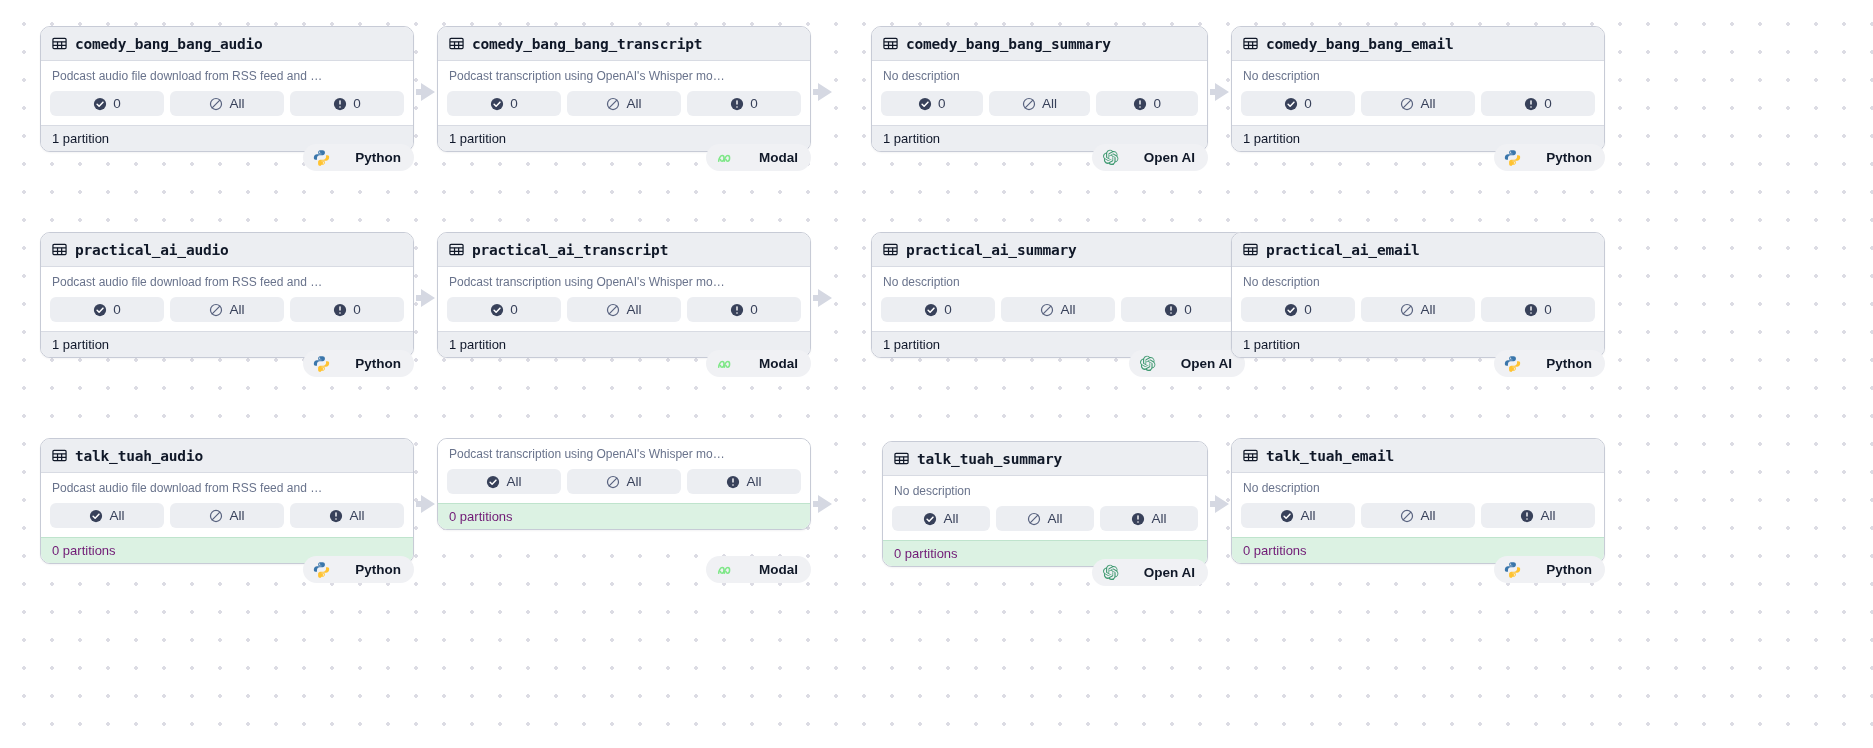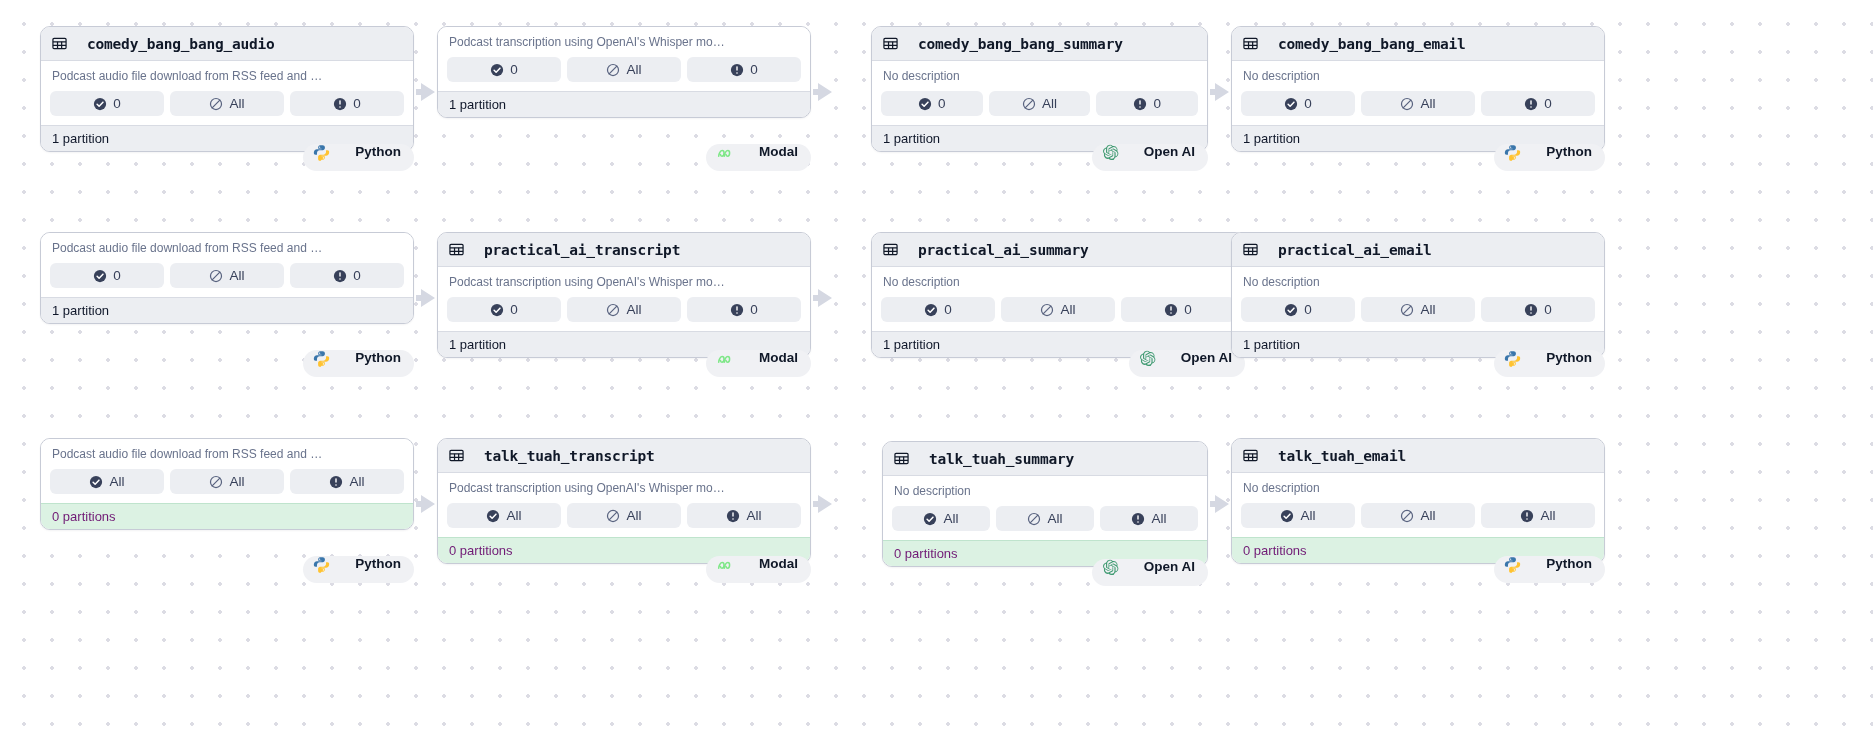--- a/index.html
+++ b/index.html
@@ -45,7 +45,7 @@
     height: 34px;
     display: flex;
     align-items: center;
-    gap: 20px;
+    gap: 8px;
     padding: 0 11px;
   }
 

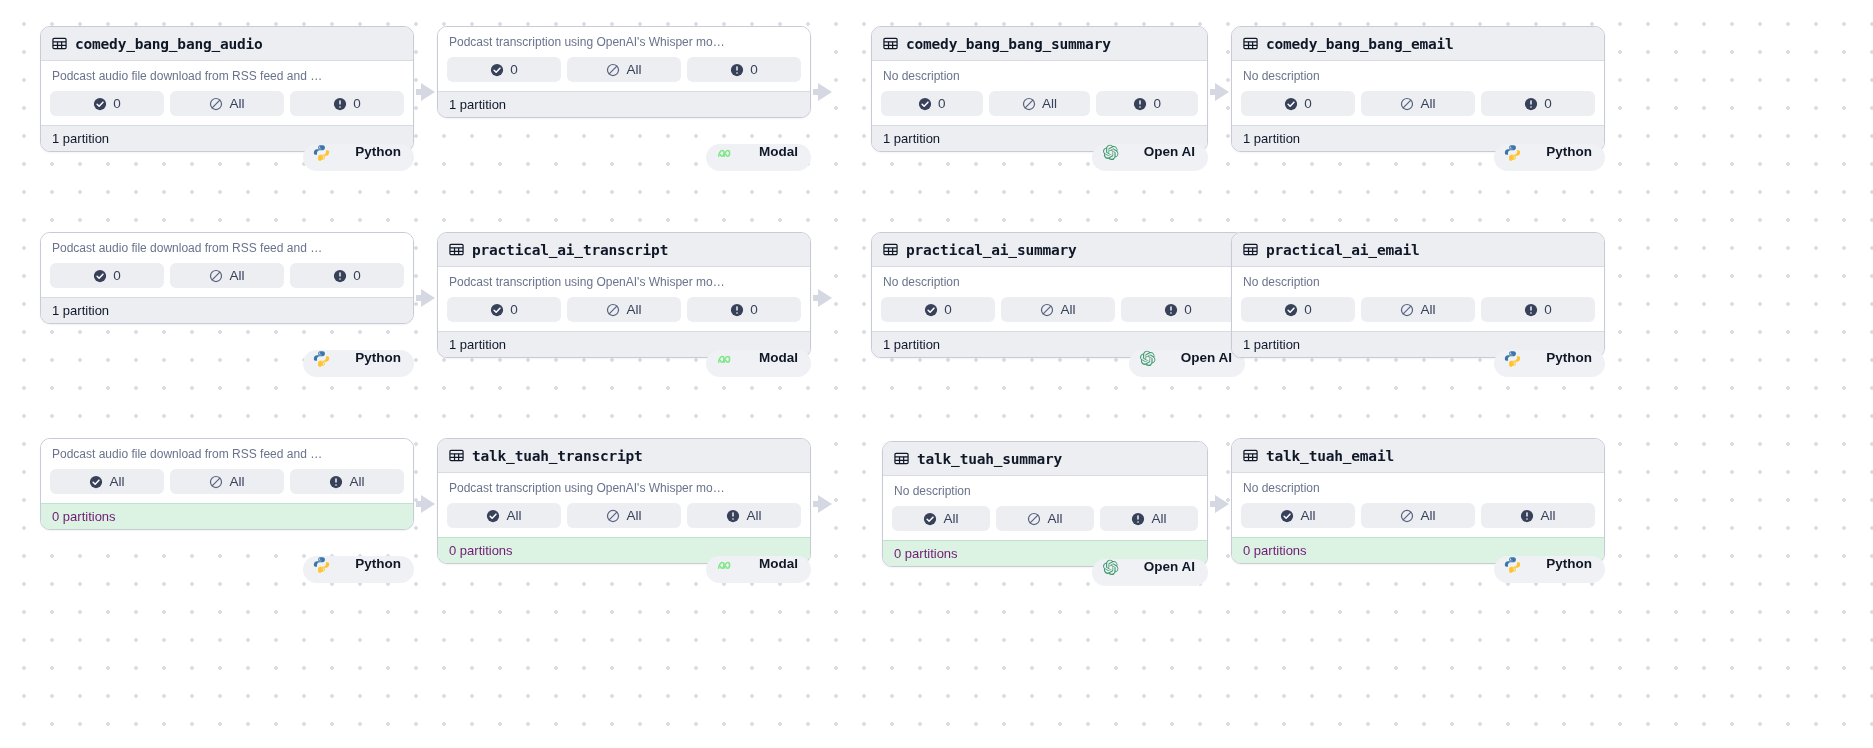--- a/index.html
+++ b/index.html
@@ -248,6 +248,16 @@
     </div>
     <div class="asset-node" style="left: 437px; top: 26px;">
       <div class="asset-card">
+        <div class="card-header">
+          <svg class="tbl-icon" width="15" height="15" viewBox="0 0 16 16">
+    <rect x="1" y="2.5" width="14" height="11" rx="1.2" fill="none" stroke="#101828" stroke-width="1.3"></rect>
+    <line x1="1" y1="6.2" x2="15" y2="6.2" stroke="#101828" stroke-width="1.3"></line>
+    <line x1="1" y1="9.9" x2="15" y2="9.9" stroke="#101828" stroke-width="1.3"></line>
+    <line x1="5.9" y1="6.2" x2="5.9" y2="13.5" stroke="#101828" stroke-width="1.3"></line>
+    <line x1="10.3" y1="6.2" x2="10.3" y2="13.5" stroke="#101828" stroke-width="1.3"></line>
+  </svg>
+          <span class="card-title">comedy_bang_bang_transcript</span>
+        </div>
         <div class="card-body">
           <div class="card-desc">Podcast transcription using OpenAI's Whisper mo…</div>
           <div class="stat-row">

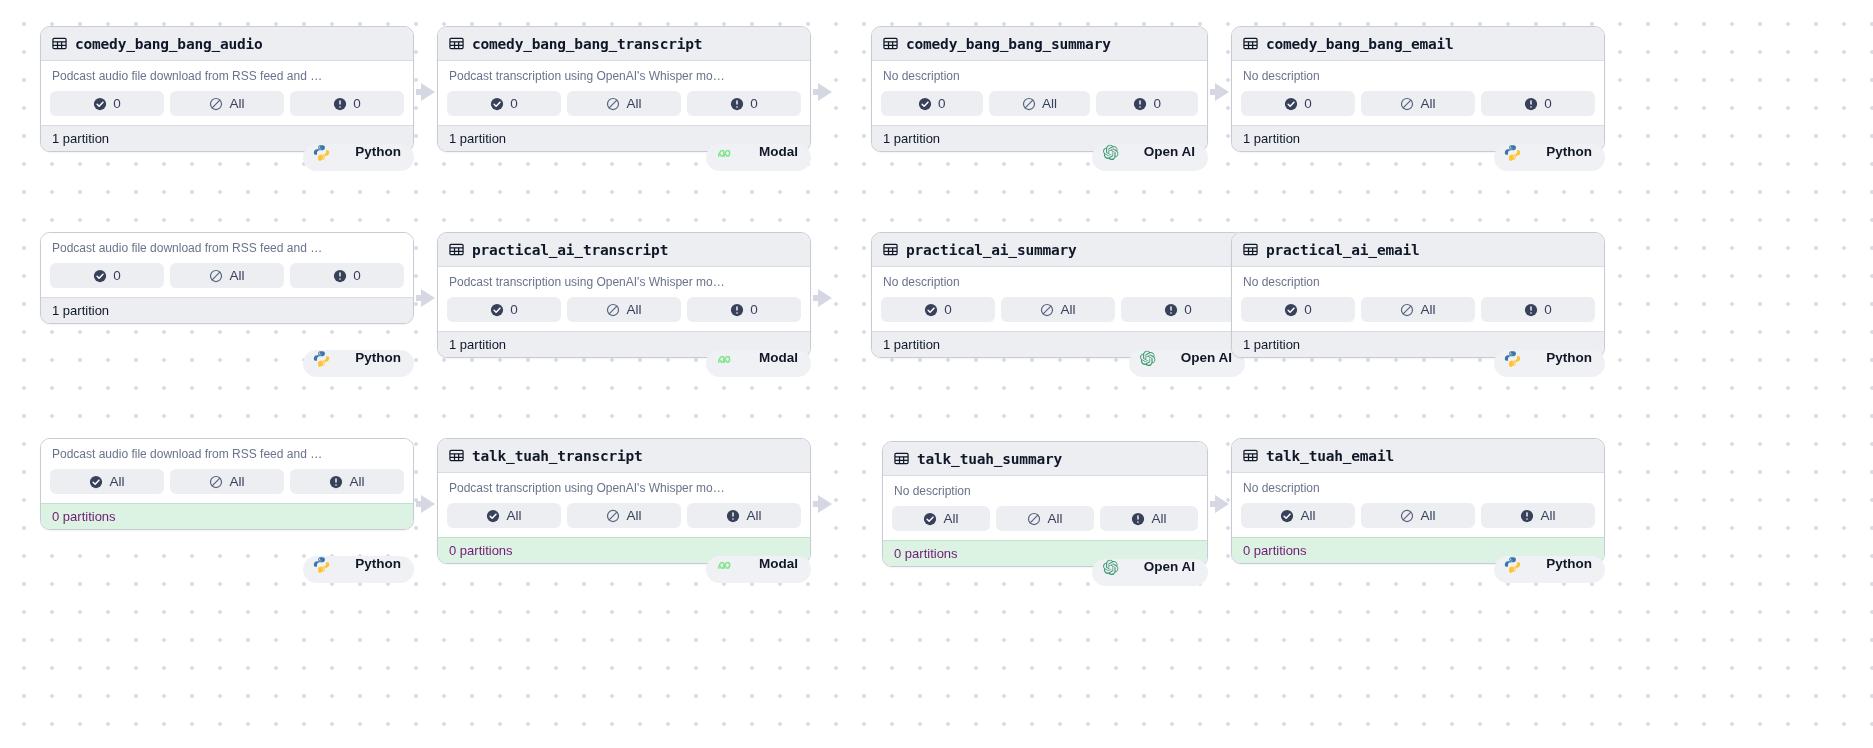--- a/index.html
+++ b/index.html
@@ -125,6 +125,7 @@
     background: #f0f1f4;
     border-radius: 14px;
     display: inline-flex;
+    align-items: center;
     gap: 25px;
     padding: 0 13px 0 10px;
     cursor: pointer;

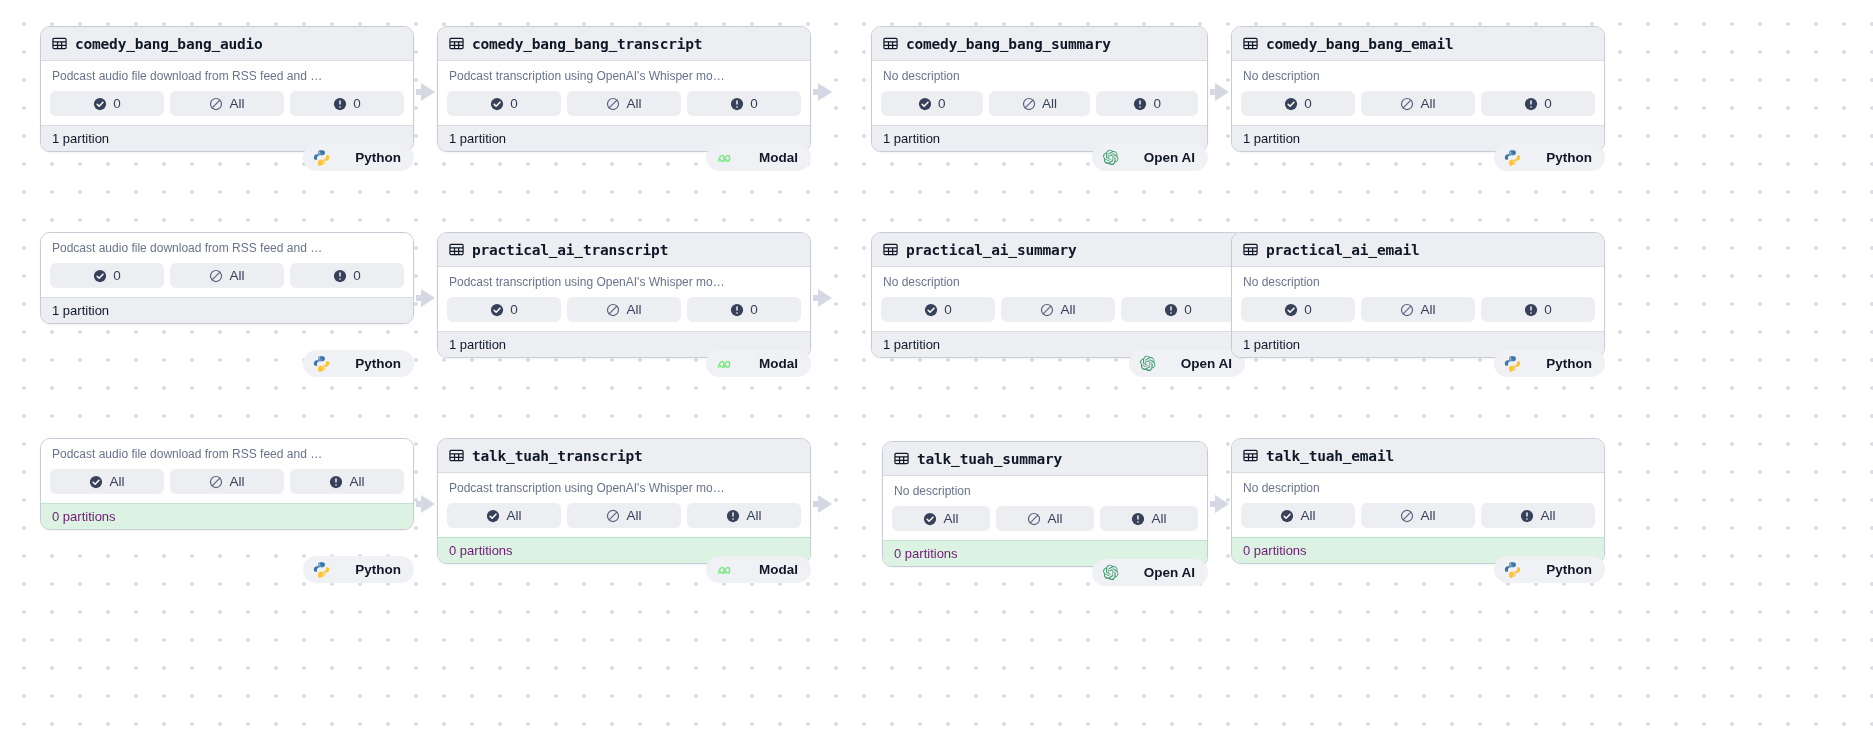--- a/index.html
+++ b/index.html
@@ -398,6 +398,16 @@
     </div>
     <div class="asset-node" style="left: 40px; top: 232px;">
       <div class="asset-card">
+        <div class="card-header">
+          <svg class="tbl-icon" width="15" height="15" viewBox="0 0 16 16">
+    <rect x="1" y="2.5" width="14" height="11" rx="1.2" fill="none" stroke="#101828" stroke-width="1.3"></rect>
+    <line x1="1" y1="6.2" x2="15" y2="6.2" stroke="#101828" stroke-width="1.3"></line>
+    <line x1="1" y1="9.9" x2="15" y2="9.9" stroke="#101828" stroke-width="1.3"></line>
+    <line x1="5.9" y1="6.2" x2="5.9" y2="13.5" stroke="#101828" stroke-width="1.3"></line>
+    <line x1="10.3" y1="6.2" x2="10.3" y2="13.5" stroke="#101828" stroke-width="1.3"></line>
+  </svg>
+          <span class="card-title">practical_ai_audio</span>
+        </div>
         <div class="card-body">
           <div class="card-desc">Podcast audio file download from RSS feed and …</div>
           <div class="stat-row">

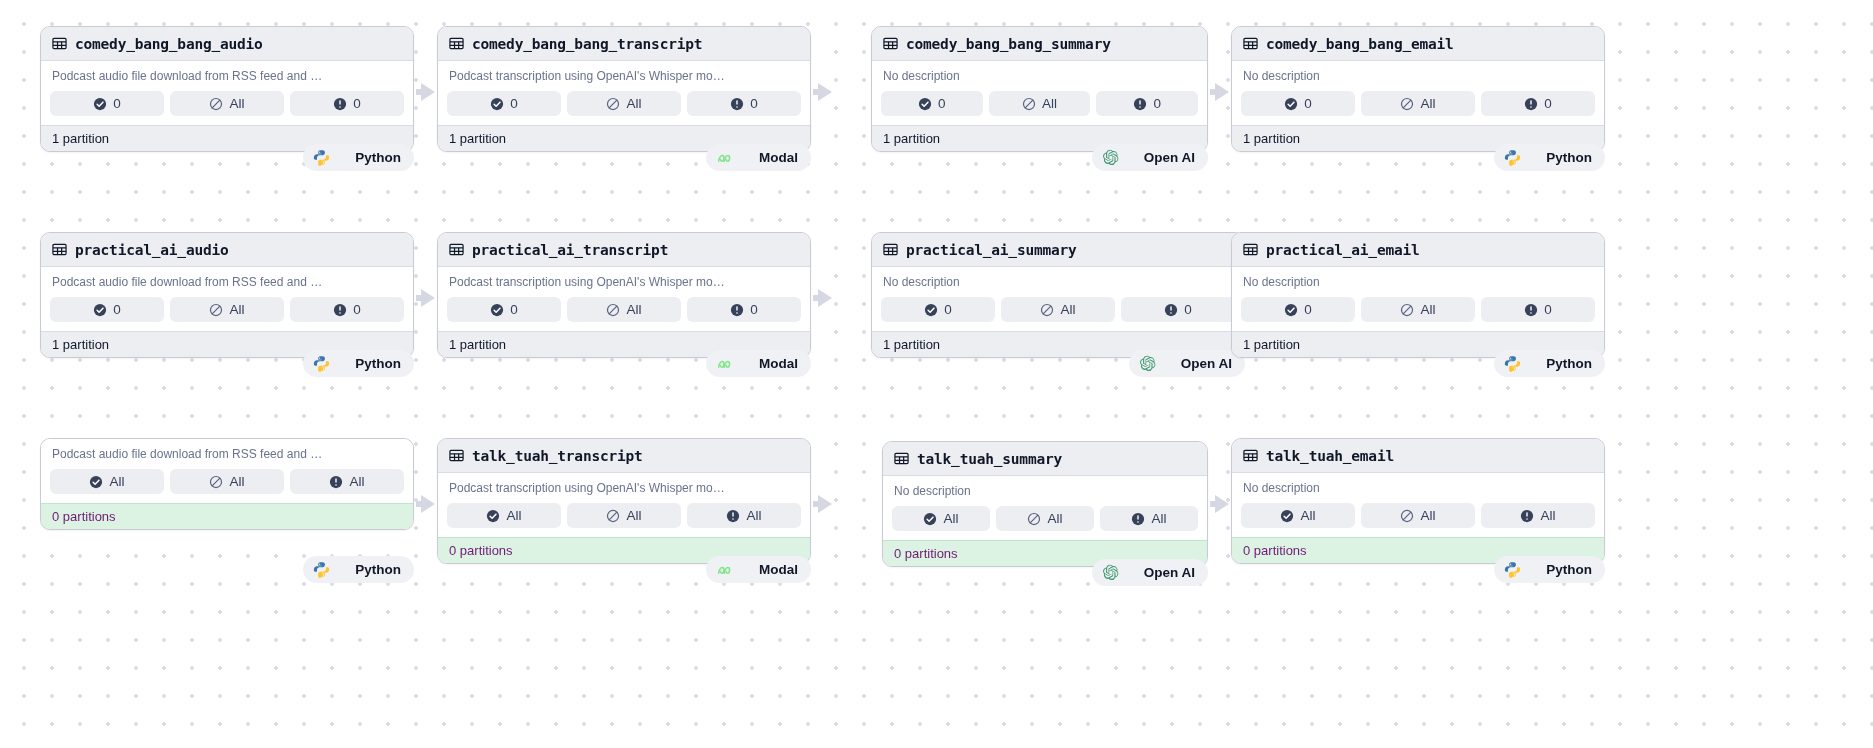--- a/index.html
+++ b/index.html
@@ -597,6 +597,16 @@
     </div>
     <div class="asset-node" style="left: 40px; top: 438px;">
       <div class="asset-card empty">
+        <div class="card-header">
+          <svg class="tbl-icon" width="15" height="15" viewBox="0 0 16 16">
+    <rect x="1" y="2.5" width="14" height="11" rx="1.2" fill="none" stroke="#101828" stroke-width="1.3"></rect>
+    <line x1="1" y1="6.2" x2="15" y2="6.2" stroke="#101828" stroke-width="1.3"></line>
+    <line x1="1" y1="9.9" x2="15" y2="9.9" stroke="#101828" stroke-width="1.3"></line>
+    <line x1="5.9" y1="6.2" x2="5.9" y2="13.5" stroke="#101828" stroke-width="1.3"></line>
+    <line x1="10.3" y1="6.2" x2="10.3" y2="13.5" stroke="#101828" stroke-width="1.3"></line>
+  </svg>
+          <span class="card-title">talk_tuah_audio</span>
+        </div>
         <div class="card-body">
           <div class="card-desc">Podcast audio file download from RSS feed and …</div>
           <div class="stat-row">

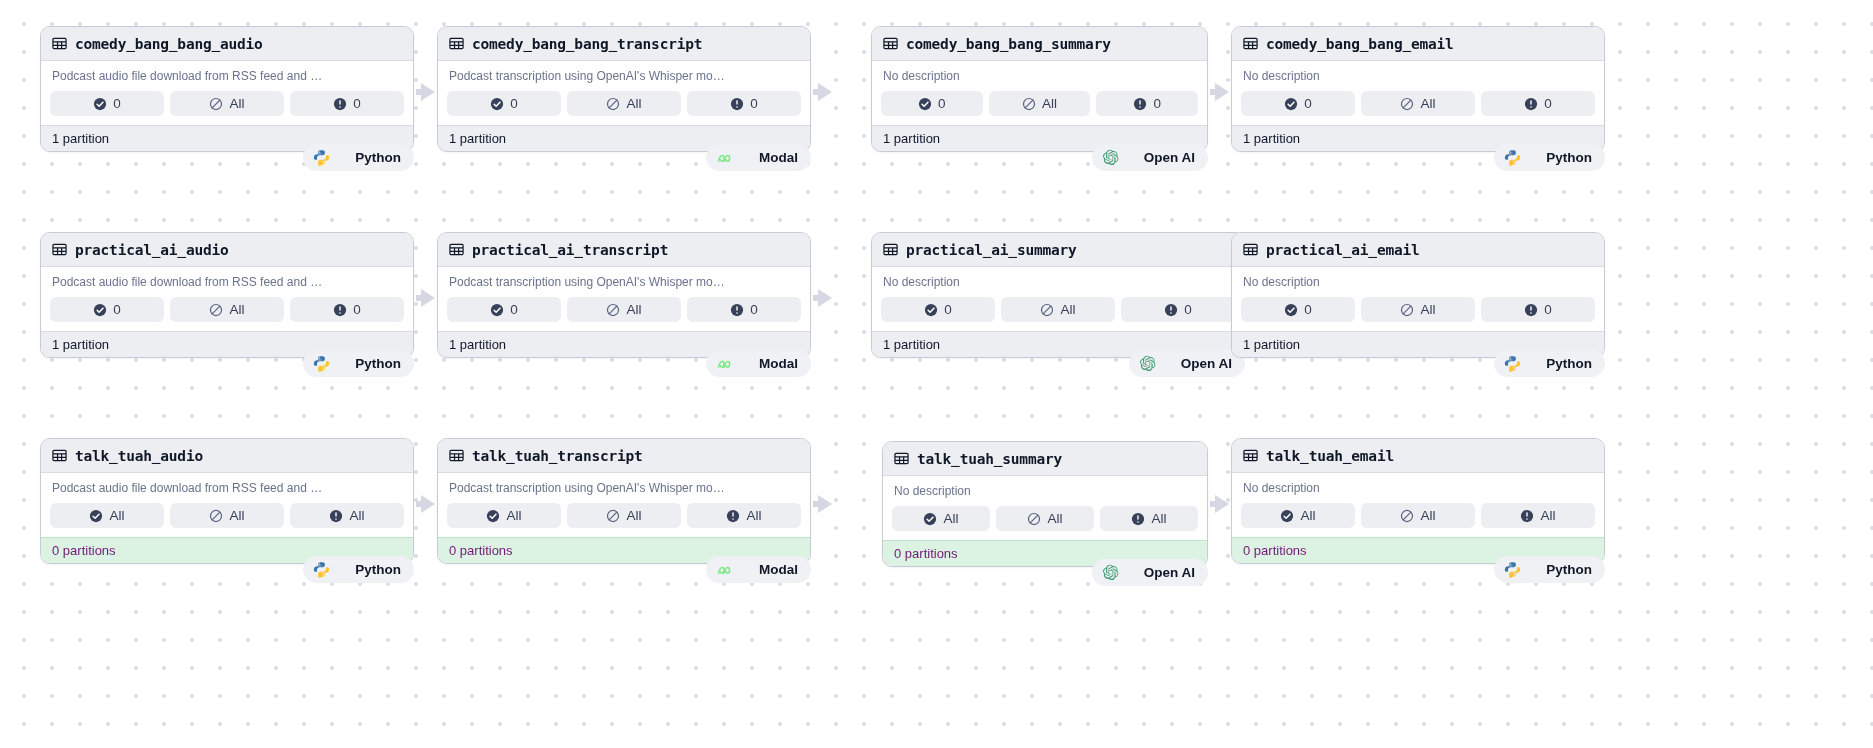--- a/index.html
+++ b/index.html
@@ -647,16 +647,6 @@
     </div>
     <div class="asset-node" style="left: 437px; top: 438px;">
       <div class="asset-card empty">
-        <div class="card-header">
-          <svg class="tbl-icon" width="15" height="15" viewBox="0 0 16 16">
-    <rect x="1" y="2.5" width="14" height="11" rx="1.2" fill="none" stroke="#101828" stroke-width="1.3"></rect>
-    <line x1="1" y1="6.2" x2="15" y2="6.2" stroke="#101828" stroke-width="1.3"></line>
-    <line x1="1" y1="9.9" x2="15" y2="9.9" stroke="#101828" stroke-width="1.3"></line>
-    <line x1="5.9" y1="6.2" x2="5.9" y2="13.5" stroke="#101828" stroke-width="1.3"></line>
-    <line x1="10.3" y1="6.2" x2="10.3" y2="13.5" stroke="#101828" stroke-width="1.3"></line>
-  </svg>
-          <span class="card-title">talk_tuah_transcript</span>
-        </div>
         <div class="card-body">
           <div class="card-desc">Podcast transcription using OpenAI's Whisper mo…</div>
           <div class="stat-row">

